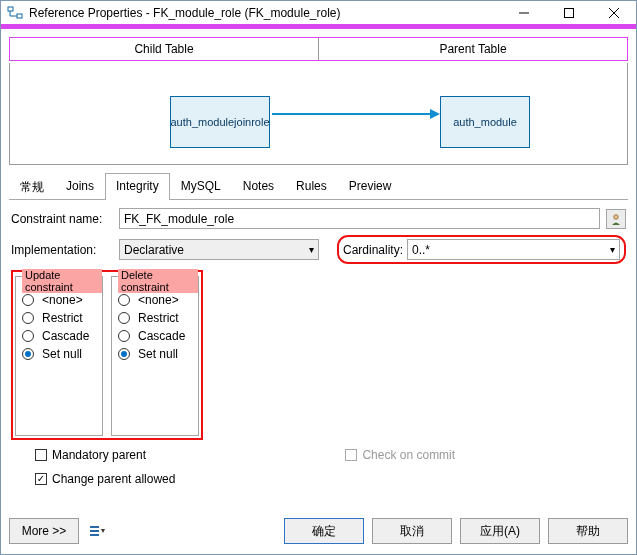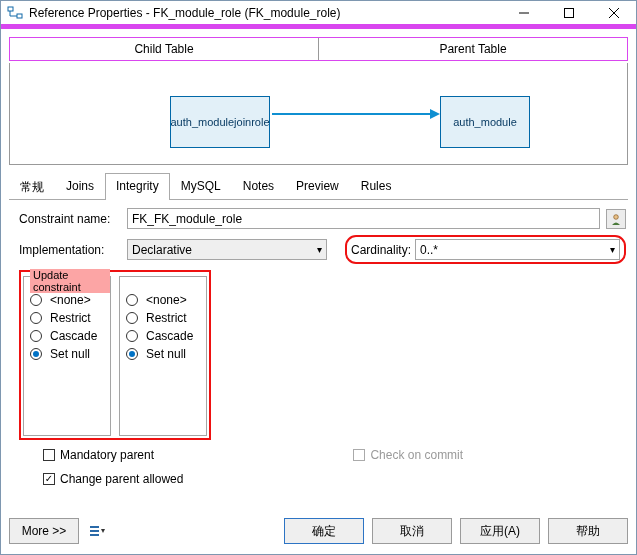--- a/index.html
+++ b/index.html
@@ -100,8 +100,8 @@
   <div class="tab active">Integrity</div>
   <div class="tab">MySQL</div>
   <div class="tab">Notes</div>
+  <div class="tab">Rules</div>
   <div class="tab">Preview</div>
-  <div class="tab">Rules</div>
 </div>
 
 <div class="form-area">

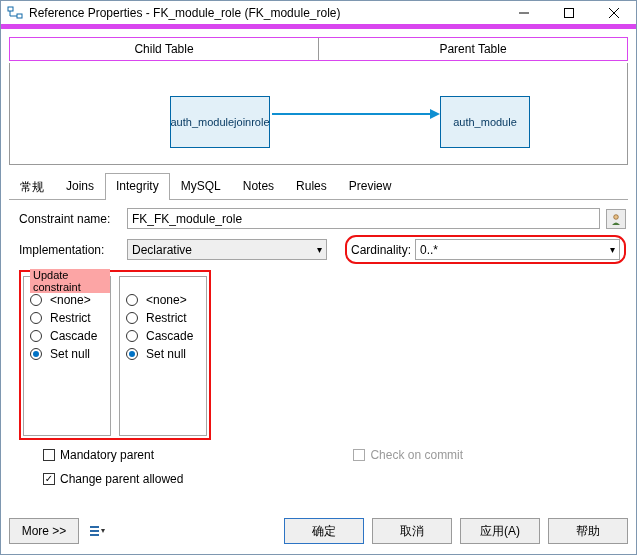--- a/index.html
+++ b/index.html
@@ -23,7 +23,7 @@
 .tab { padding: 5px 10px 4px; border: 1px solid transparent; border-bottom: none; margin-bottom: -1px; color: #000; cursor: default; }
 .tab.active { border-color: #aaa; background: #fff; }
 
-.form-area { padding: 8px 10px 0 18px; }
+.form-area { padding: 8px 10px 0 10px; }
 .row { display: flex; align-items: center; margin-bottom: 6px; gap: 6px; }
 .lbl { width: 102px; color: #000; }
 .txt { flex: 1; height: 21px; border: 1px solid #A5A5A5; padding: 0 4px; background: #fff; }

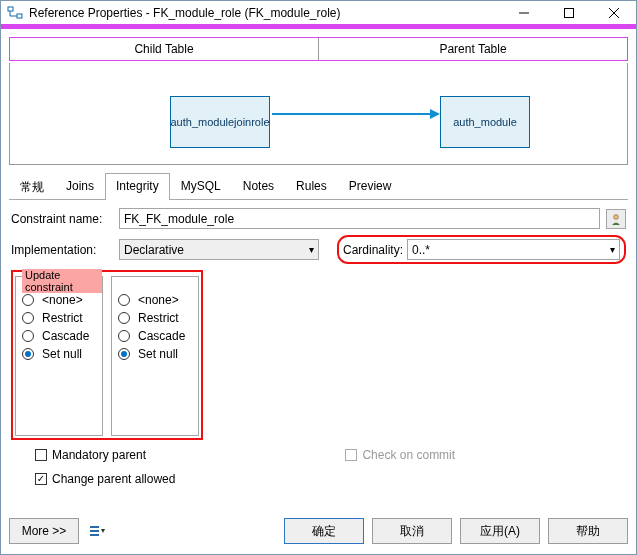--- a/index.html
+++ b/index.html
@@ -155,6 +155,7 @@
           </div>
       </div>
       <div class="fset">
+        <span class="legend">Delete constraint</span>
         <div class="radio-row">
             <span class="radio"></span>
             <span>&lt;none&gt;</span>

